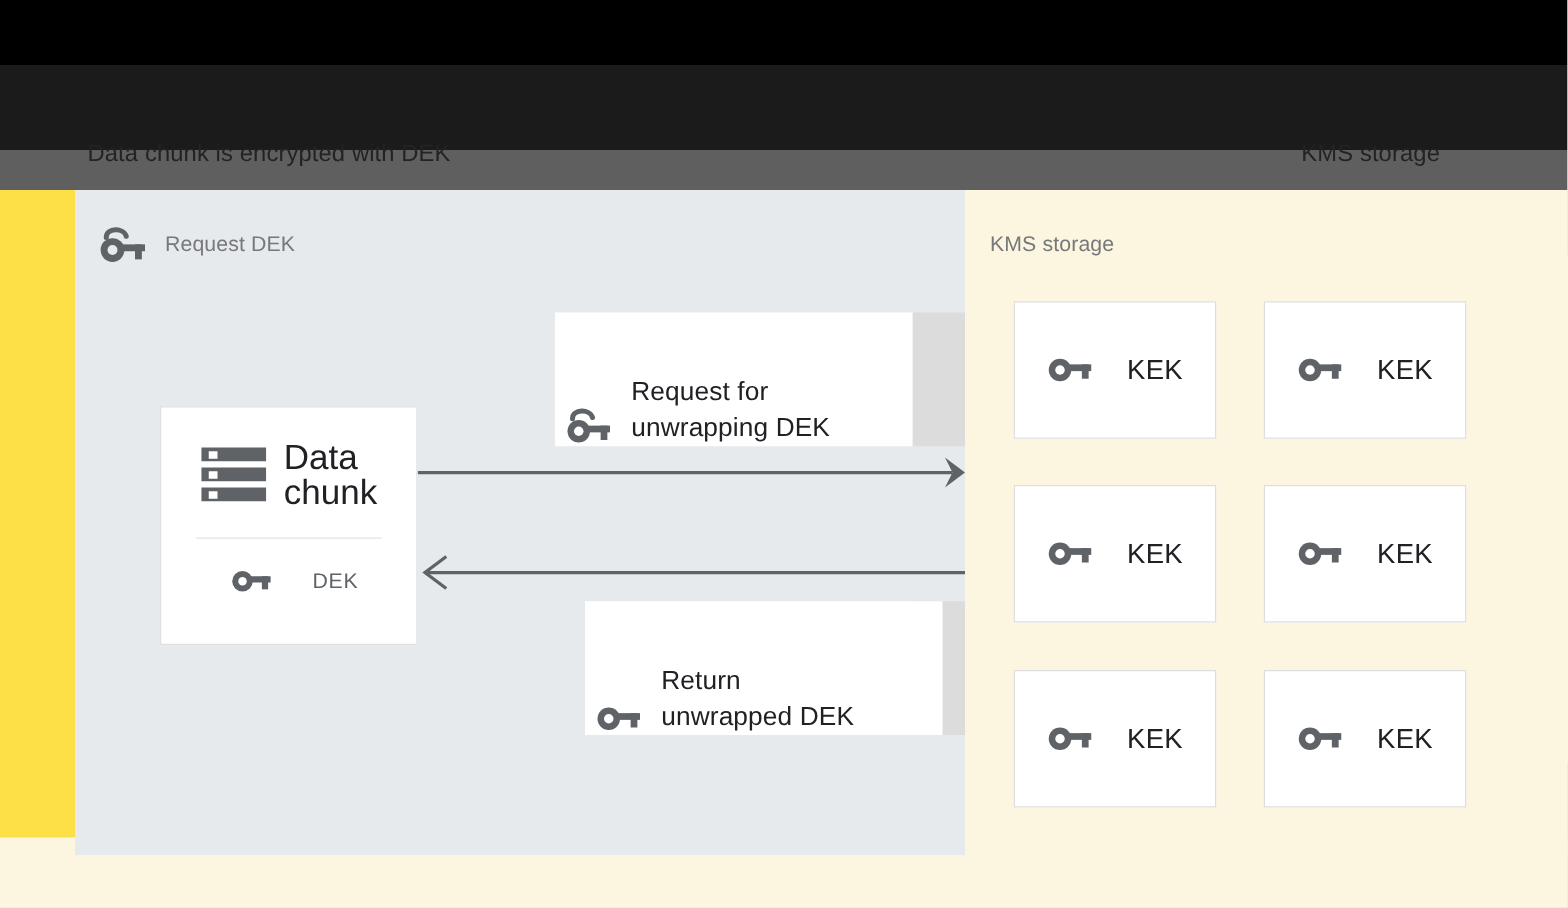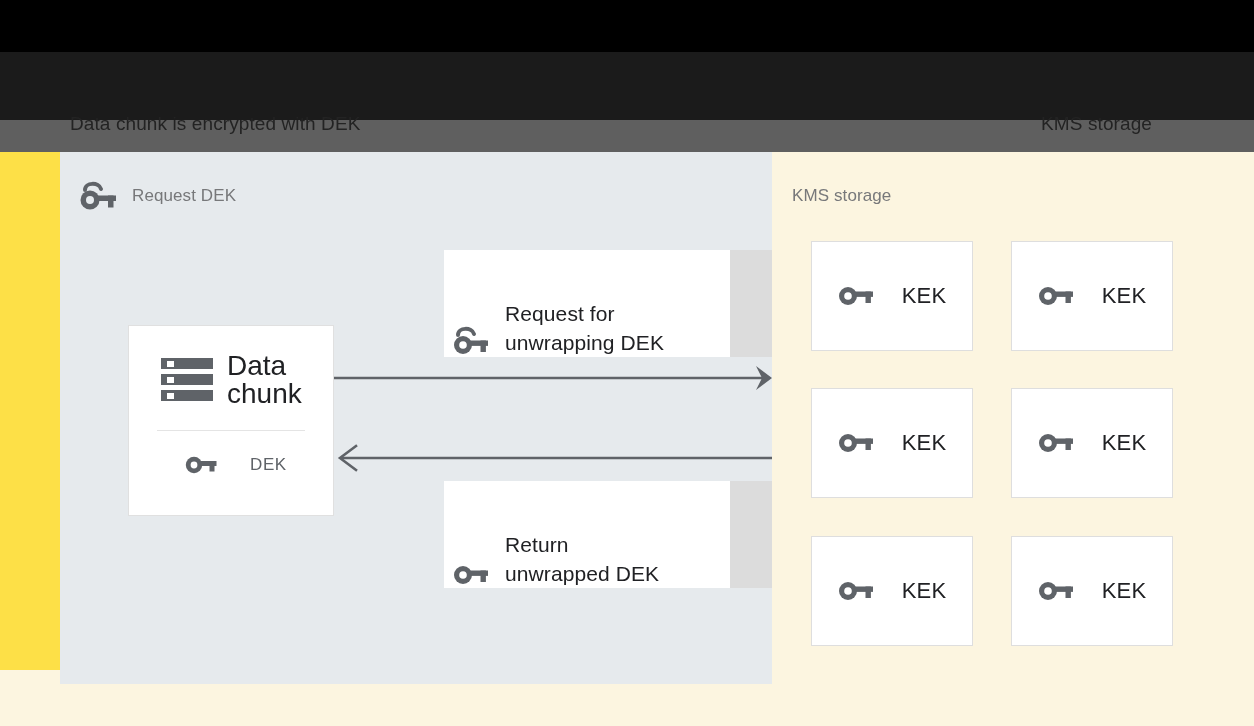--- a/index.html
+++ b/index.html
@@ -62,7 +62,7 @@
 
   #card-request      { left:444px; top:250px; width:286px; height:107px; }
   #card-request-tail { left:730px; top:250px; width:42px;  height:107px; }
-  #card-return       { left:444px; top:481px; width:286px; height:107px; }
+  #card-return       { left:468px; top:481px; width:286px; height:107px; }
   #card-return-tail  { left:730px; top:481px; width:42px;  height:107px; }
 
   

